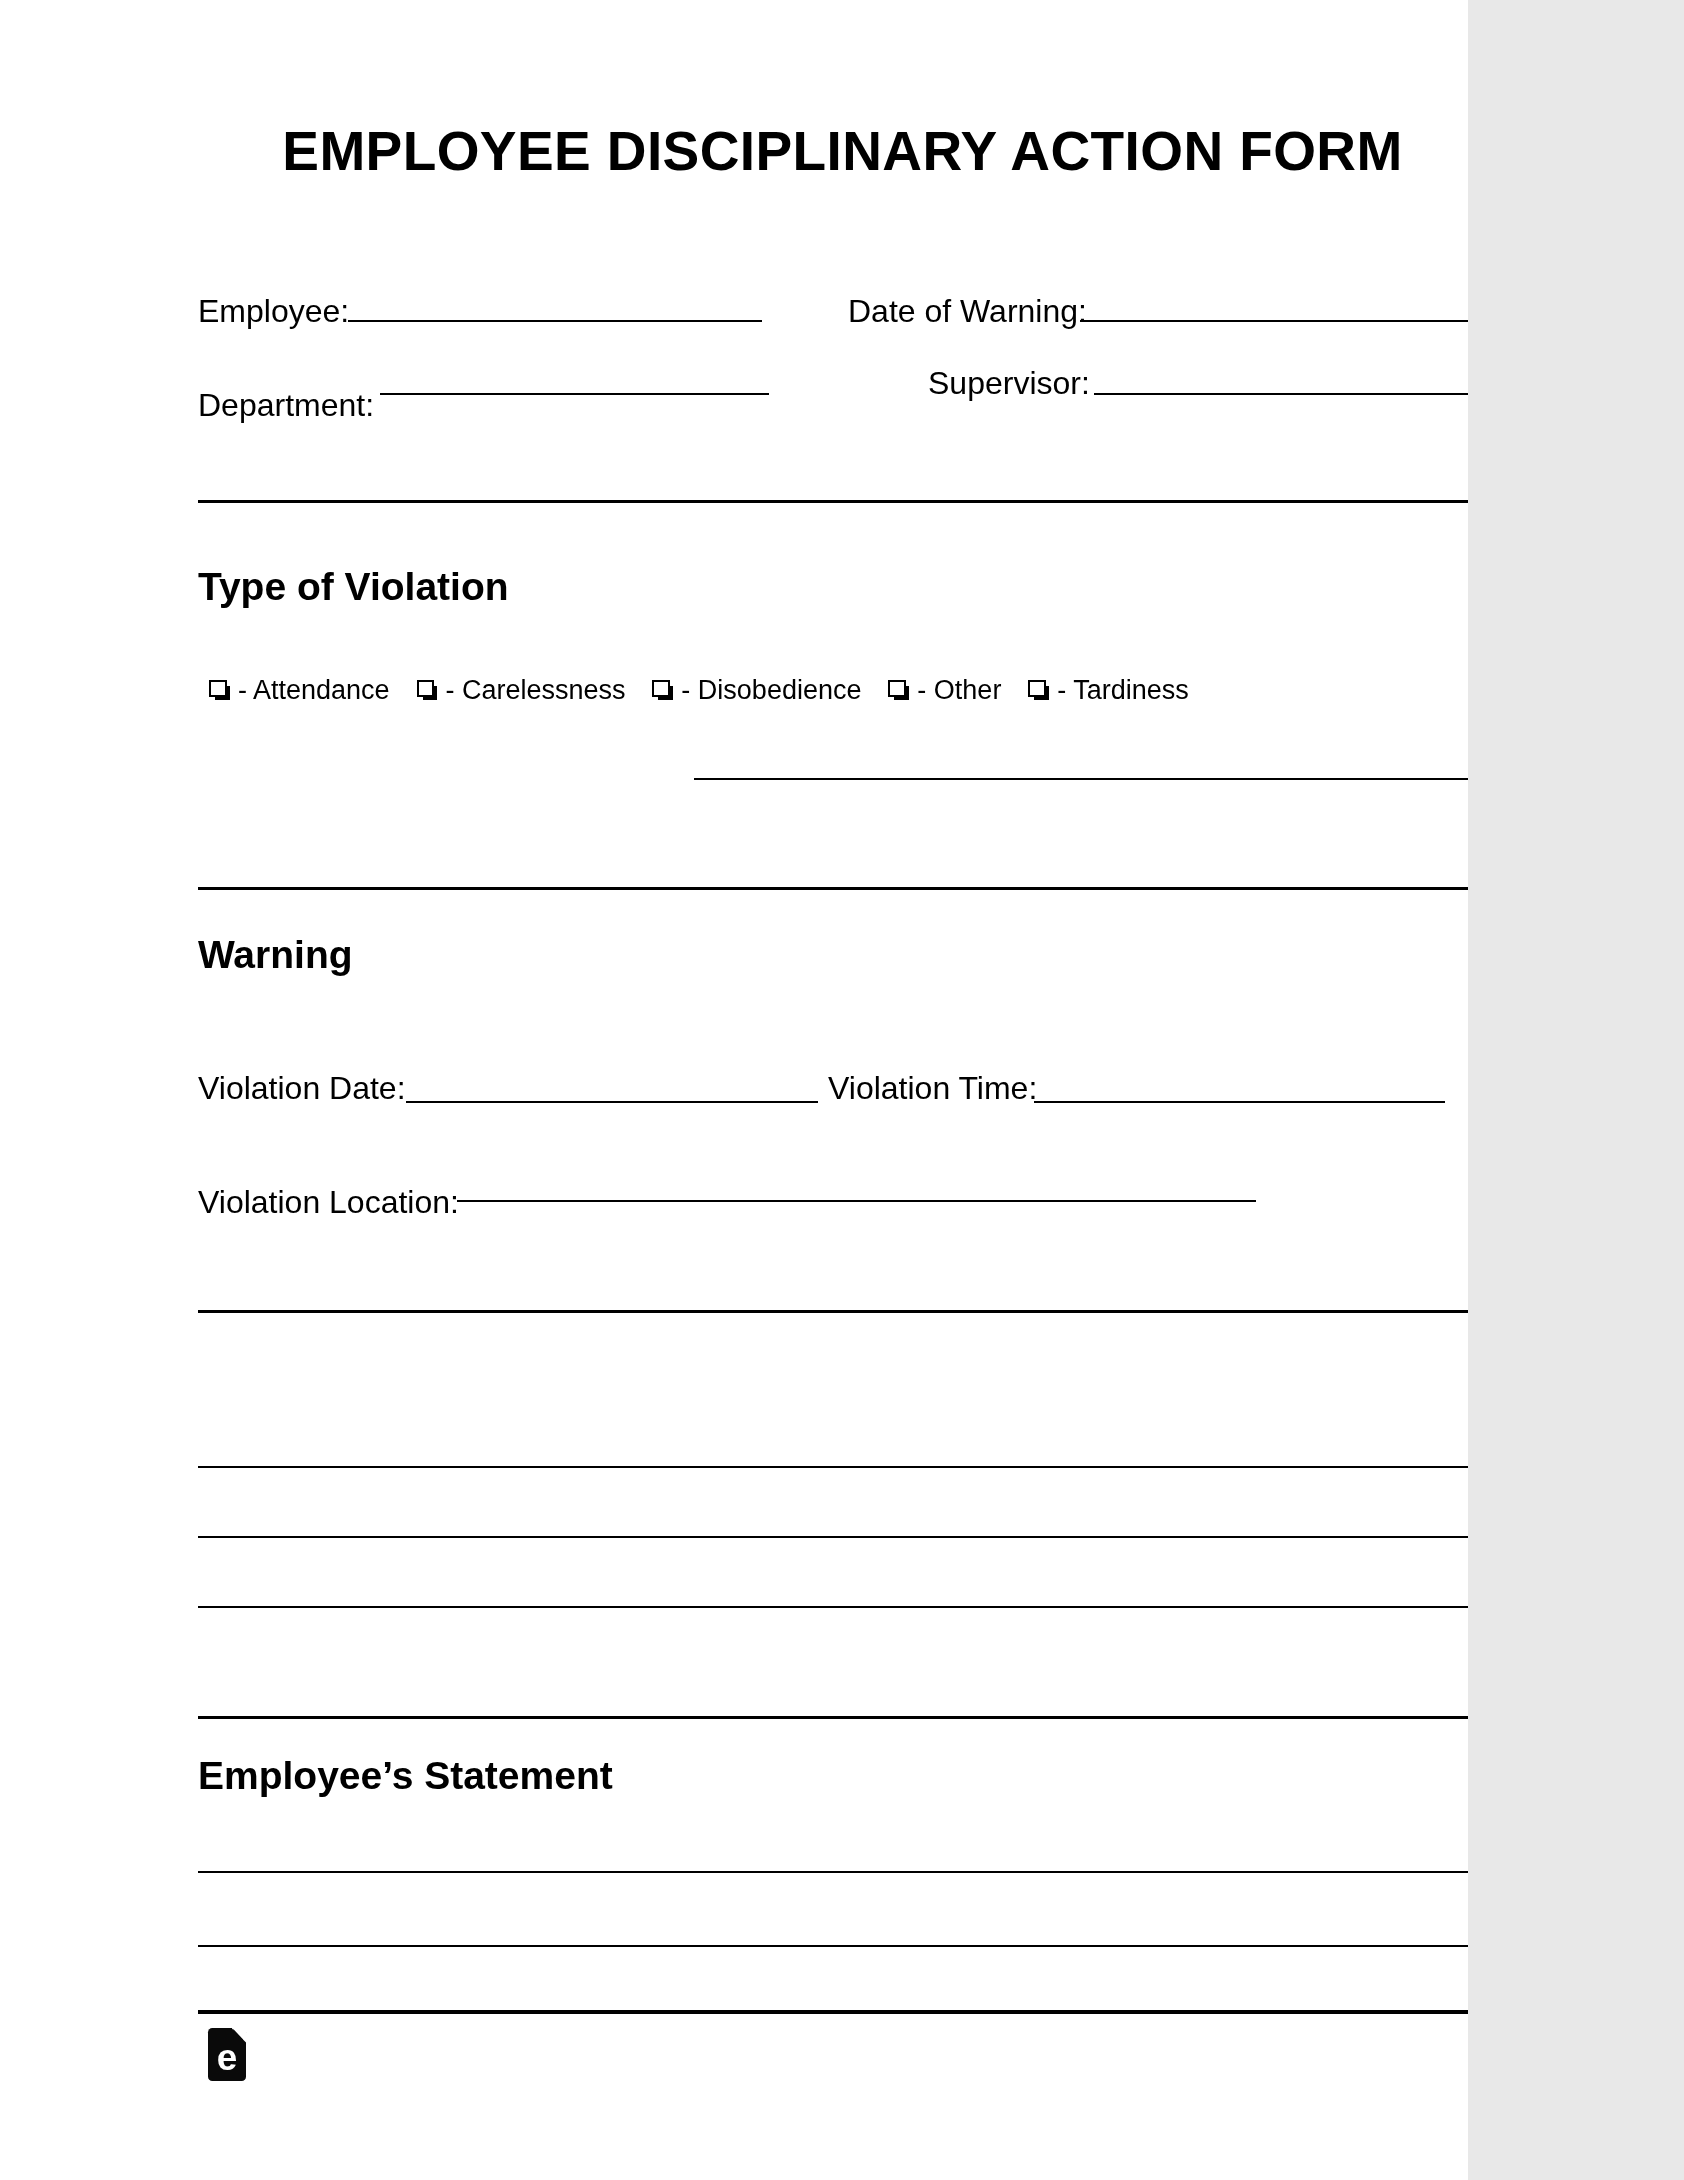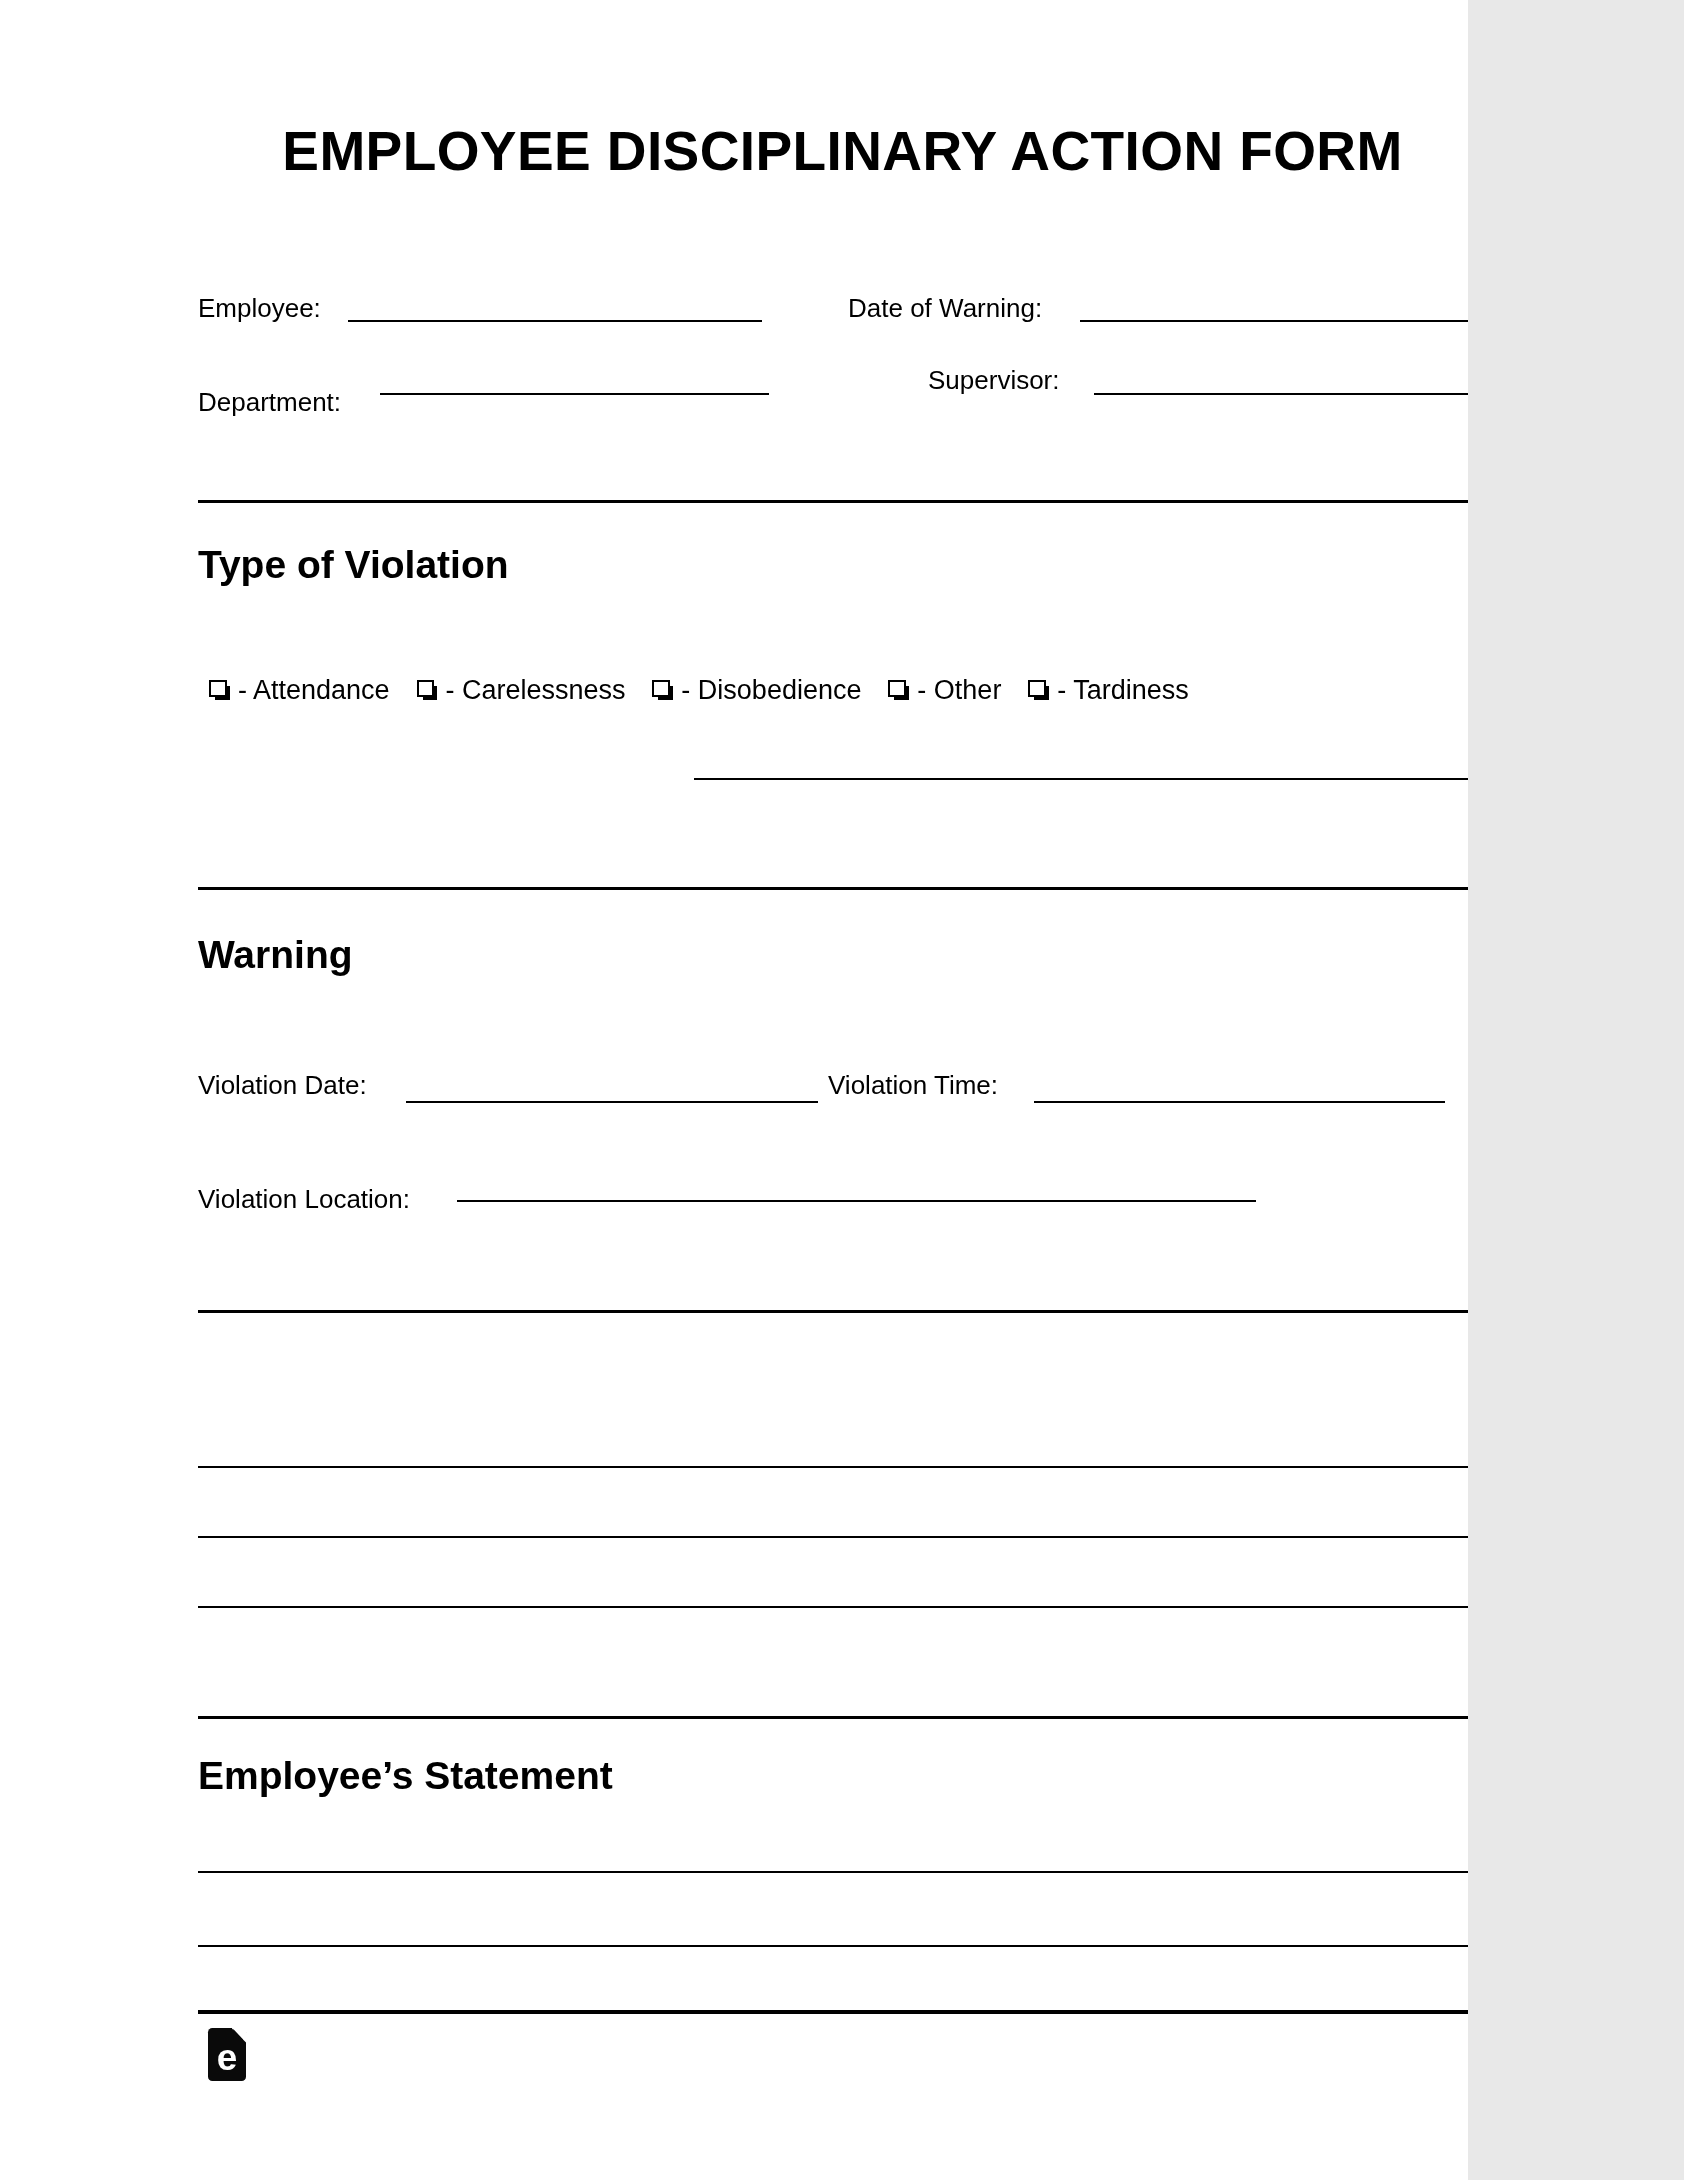--- a/index.html
+++ b/index.html
@@ -19,7 +19,7 @@
     letter-spacing:0.4px;
     line-height:1;
   }
-  .lbl { font-size:26px; line-height:1; white-space:nowrap; }
+  .lbl { font-size:32px; line-height:1; white-space:nowrap; }
   .heading { font-size:39px; font-weight:bold; line-height:1; white-space:nowrap; }
   .fline  { border-bottom:2.6px solid #000; height:0; }
   .wline  { border-bottom:2.6px solid #000; height:0; width:1288px; left:198px; }

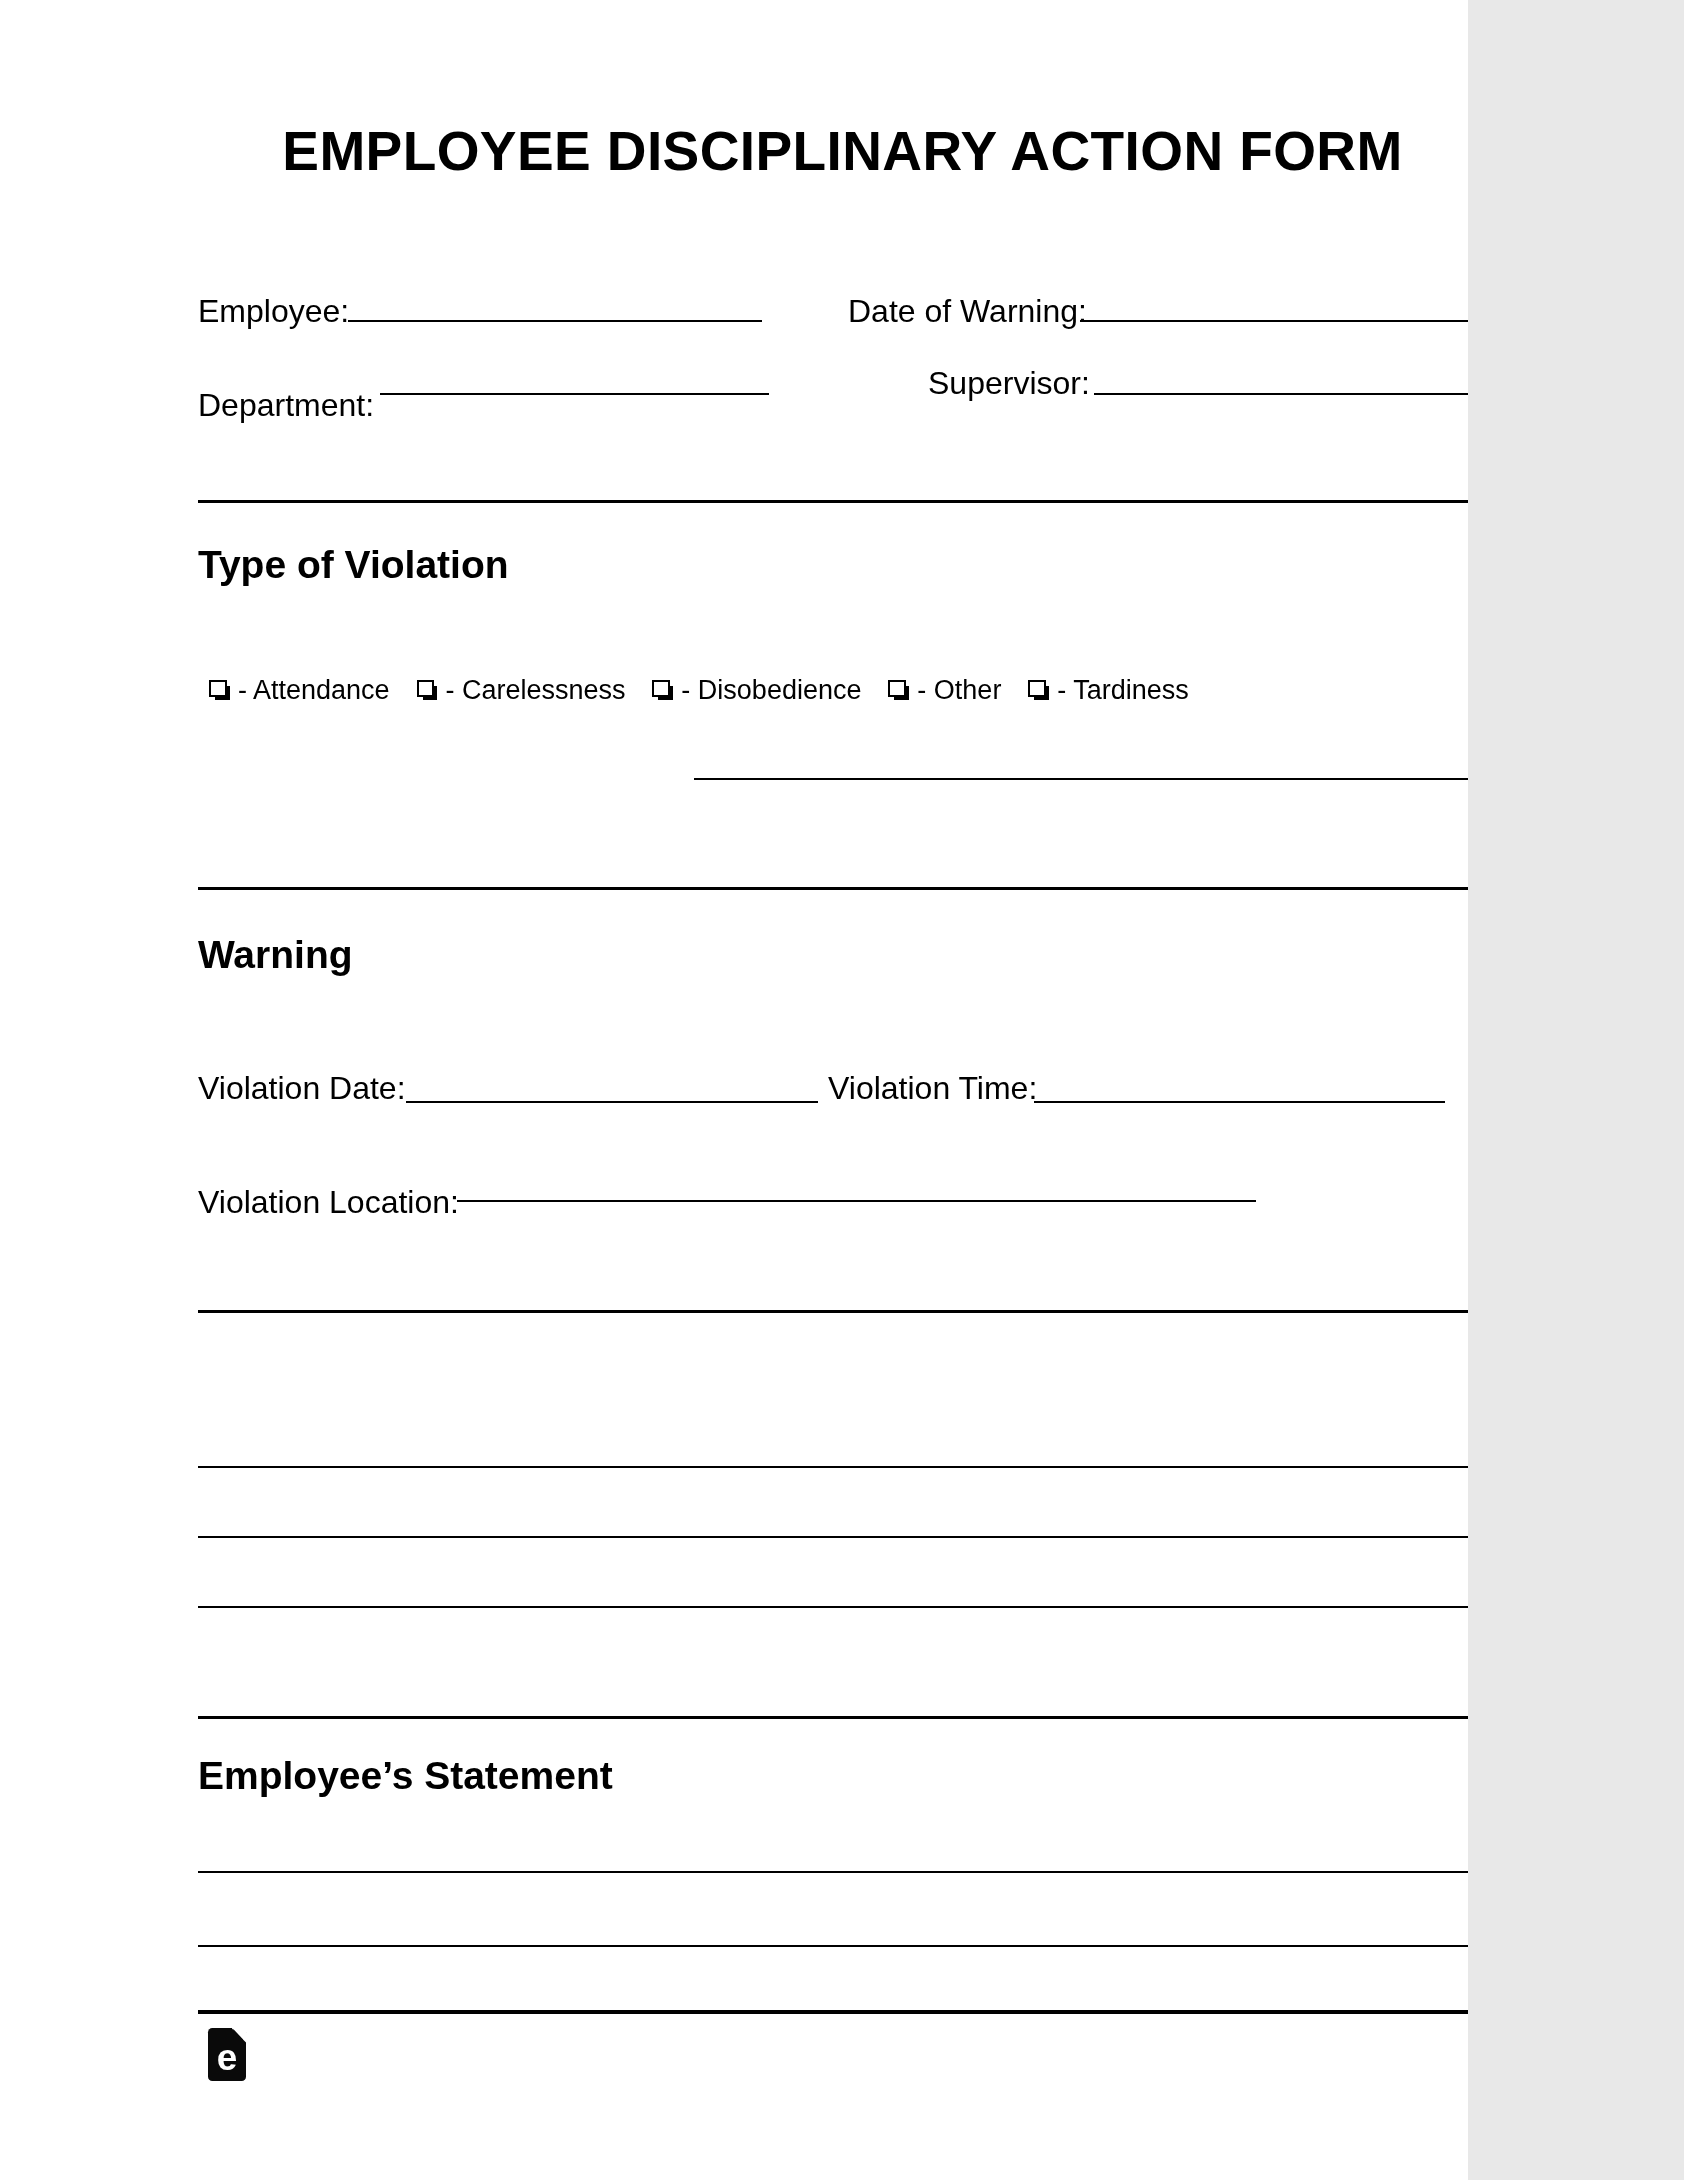--- a/index.html
+++ b/index.html
@@ -93,7 +93,7 @@
 
   <div class="abs divider" style="top:500px;"></div>
 
-  <div class="abs heading" style="left:198px; top:545px;">Type of Violation</div>
+  <div class="abs heading" style="left:198px; top:567px;">Type of Violation</div>
 
   <div class="abs cbrow" style="left:198px; top:674px;">
     <div class="cbitem">

